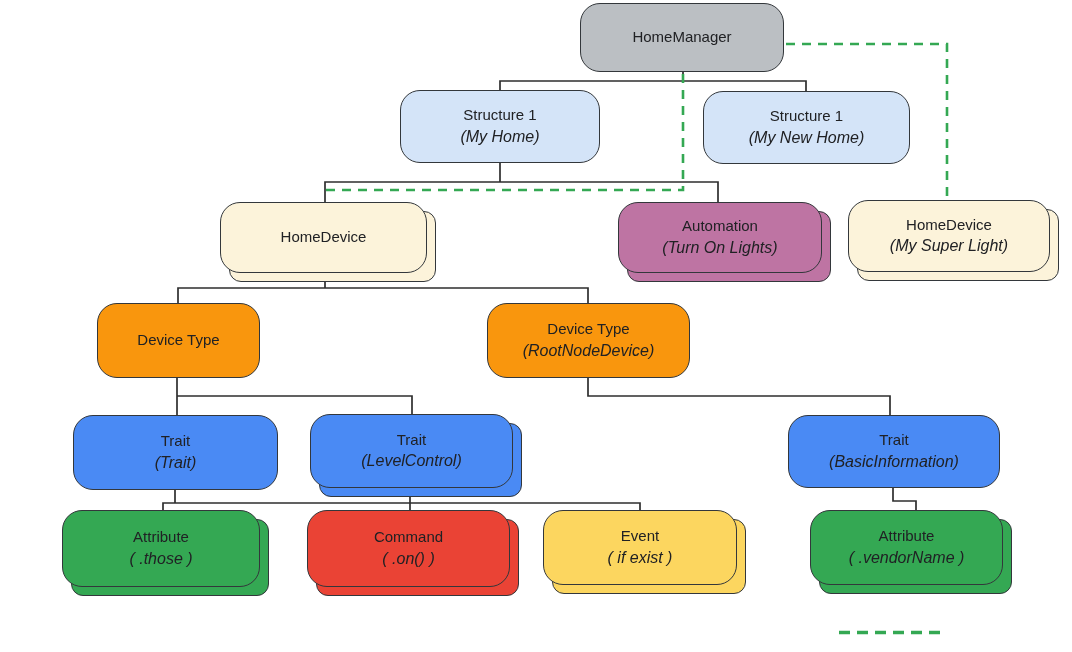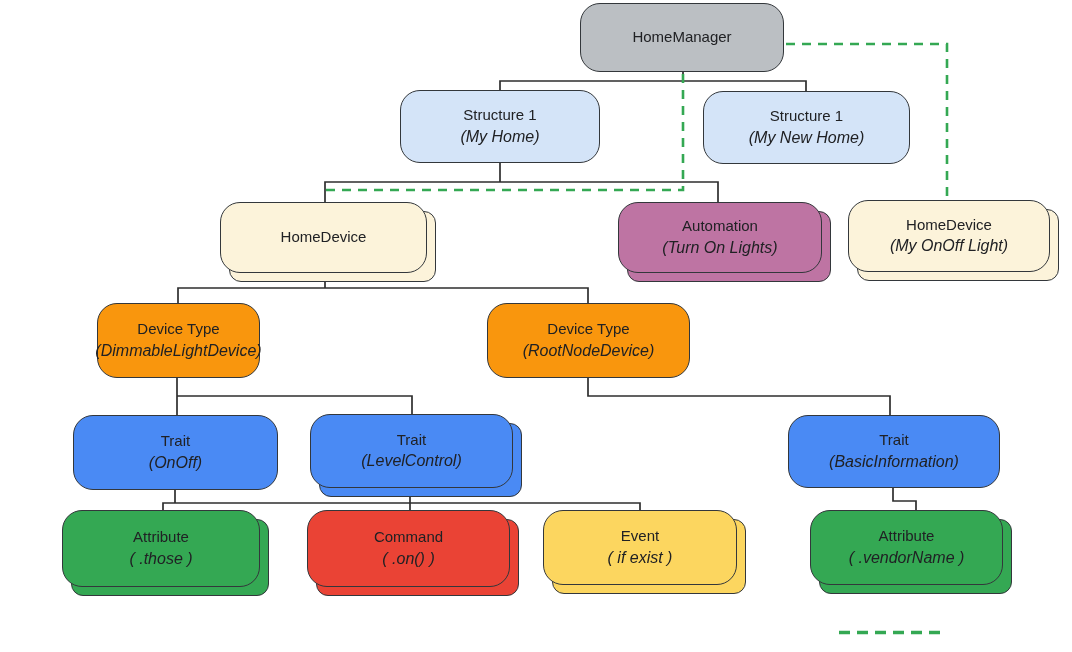--- a/index.html
+++ b/index.html
@@ -102,7 +102,7 @@
     <div class="back"></div>
     <div class="card">
       <div class="label">HomeDevice</div>
-      <div class="sublabel">(My OnOff Light)</div>
+      <div class="sublabel">(My Super Light)</div>
     </div>
   </div>
 

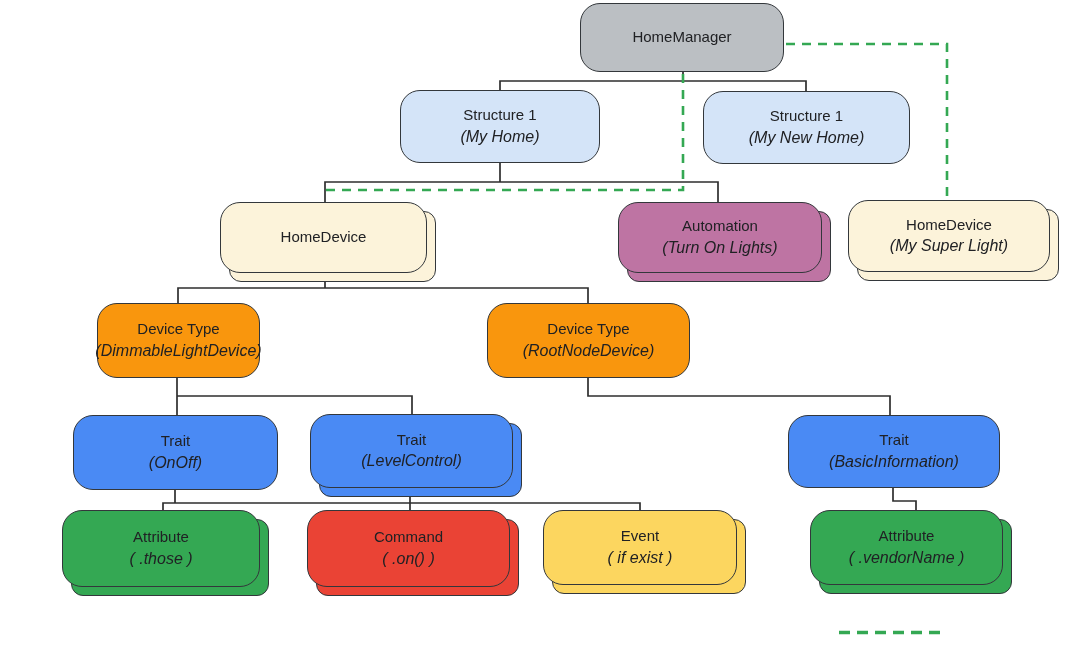--- a/index.html
+++ b/index.html
@@ -109,7 +109,6 @@
   <div class="node n-dt1 c-orange">
     <div class="card">
       <div class="label">Device Type</div>
-      <div class="sublabel">(DimmableLightDevice)</div>
     </div>
   </div>
 

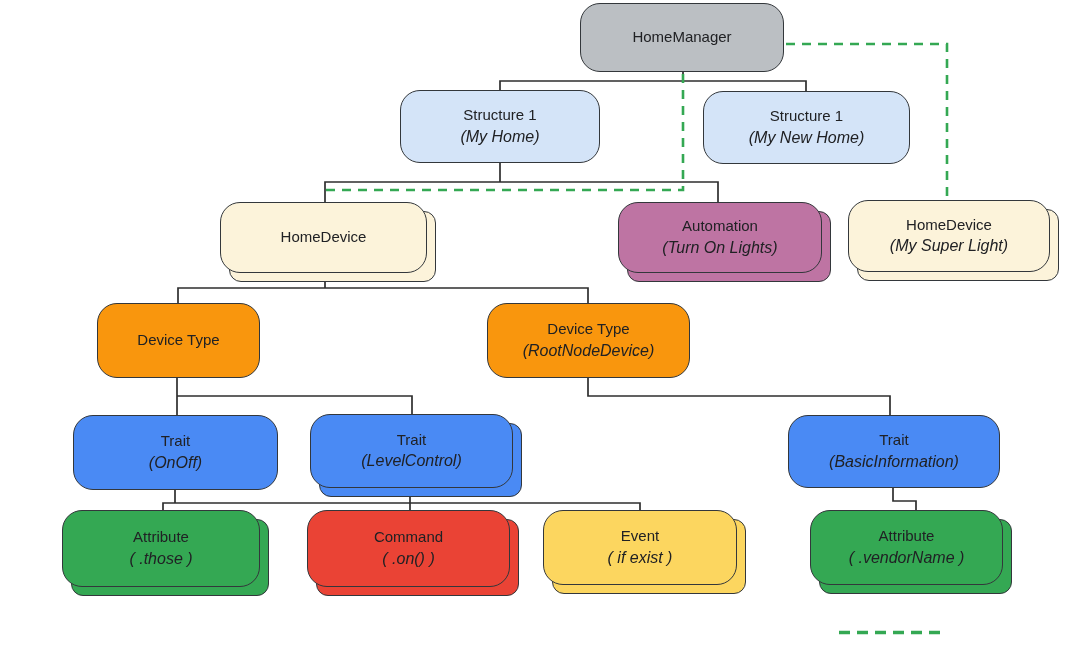--- a/index.html
+++ b/index.html
@@ -122,7 +122,7 @@
   <div class="node n-tr1 c-blue">
     <div class="card">
       <div class="label">Trait</div>
-      <div class="sublabel">(OnOff)</div>
+      <div class="sublabel">(Trait)</div>
     </div>
   </div>
 

